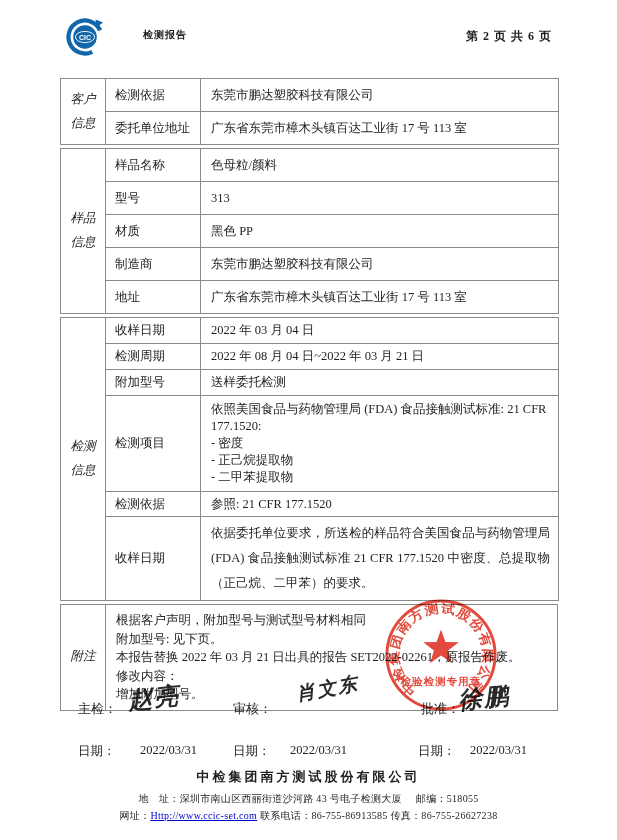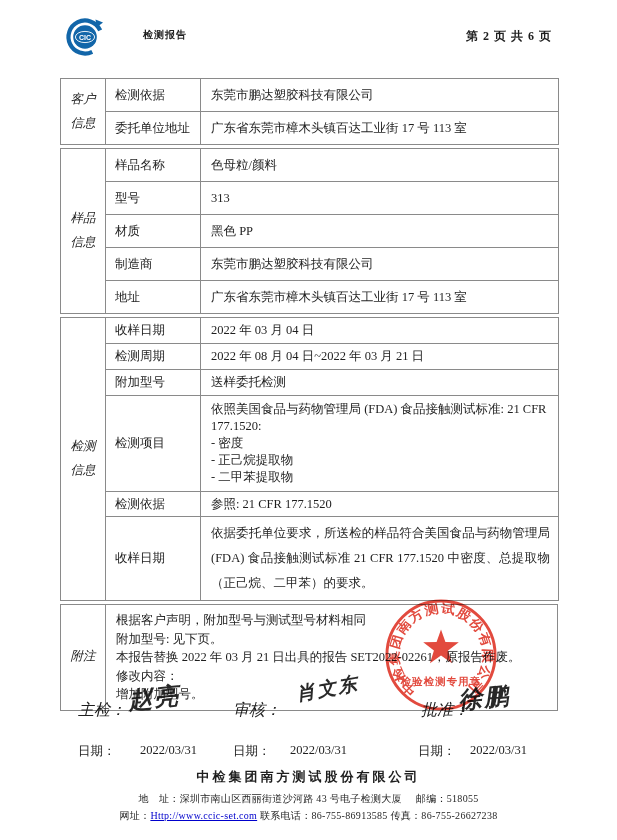--- a/index.html
+++ b/index.html
@@ -30,7 +30,7 @@
   .notes-cell { padding:6px 10px 6px 10px; line-height:18.5px; }
   
   .sig { position:absolute; left:0; top:648px; width:617px; height:118px; }
-  .sig .lab { position:absolute; font-size:16px;font-style:italic; }
+  .sig .lab { position:absolute; font-size:13px; }
   .sig .name { position:absolute; font-style:italic; font-weight:bold; color:#111;
                font-size:24px; transform:rotate(-6deg); letter-spacing:2px; opacity:.9;
                font-family:"DejaVu Serif",serif; }

